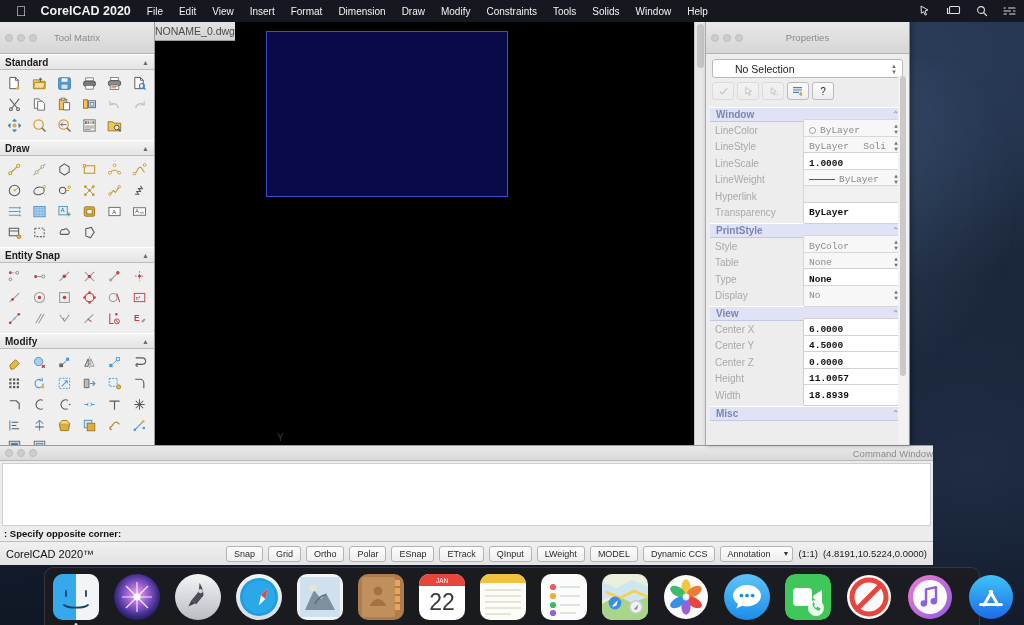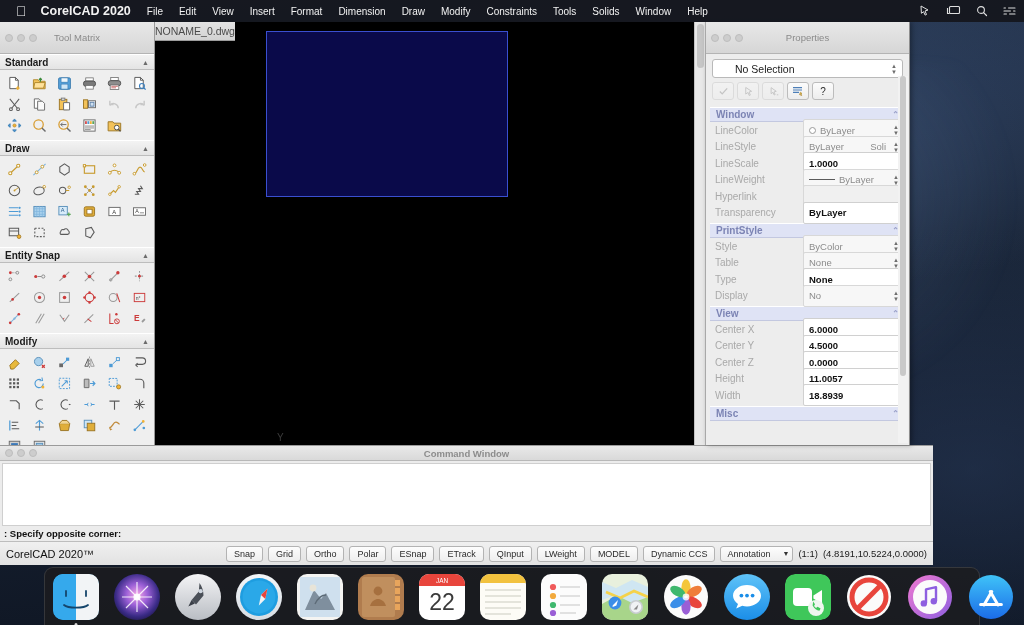--- a/index.html
+++ b/index.html
@@ -147,7 +147,7 @@
   .pr-row .v {
     flex: 1; height: 22px; background: #f7f7f7; border: 1px solid #d8d8d8;
     border-radius: 2px; display: flex; align-items: center;
-    padding: 0 1px 0 5px; font-size: 9.5px; color: #8b8b8b; overflow: hidden;
+    padding: 0 1px 0 5px; font-size: 9.5px; color: #8b8b8b; overflow: hidden; font-family: Liberation Mono, monospace;
   }
   .pr-row .v.editable { background: #fff; color: #111; font-weight: bold; border-color: #d0d0d0; }
   .pr-row .v.blank { background: #f0f0f0; }

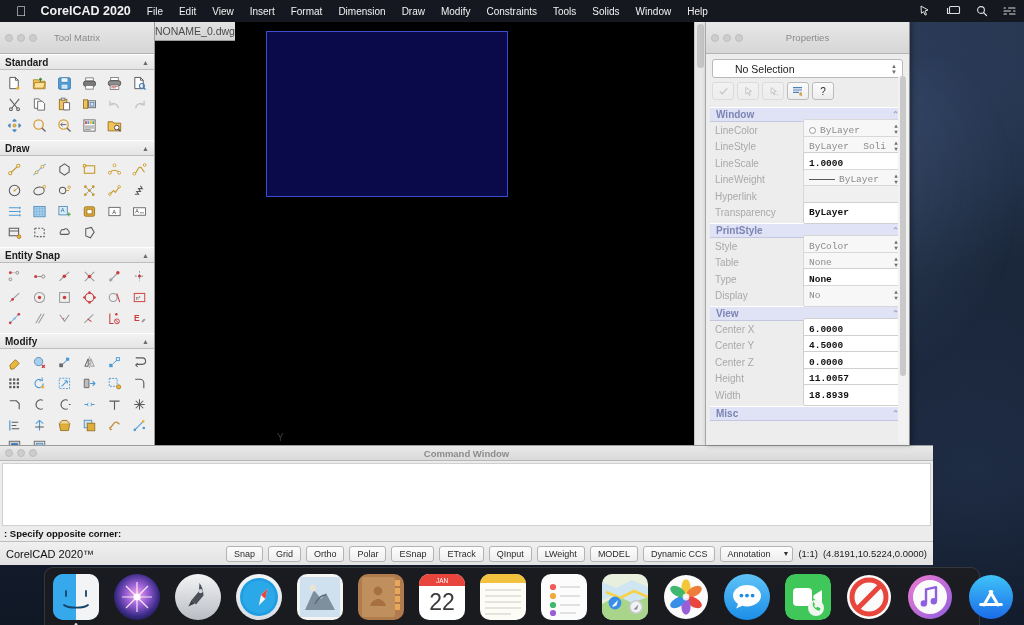--- a/index.html
+++ b/index.html
@@ -179,7 +179,7 @@
     display: flex; align-items: center; position: relative; padding-left: 5px;
   }
   #cmdwin .cw-title .tl-title {
-    position: absolute; left: 0; right: 0; text-align: center; font-size: 9.5px; color: #8c8c8c; font-weight: bold;
+    position: absolute; left: 0; right: 0; text-align: right; font-size: 9.5px; color: #8c8c8c;
   }
   #cmdhistory { flex: 1; background: #fff; border: 1px solid #cfcfcf; margin: 2px 2px 0; }
   #cmdprompt {

